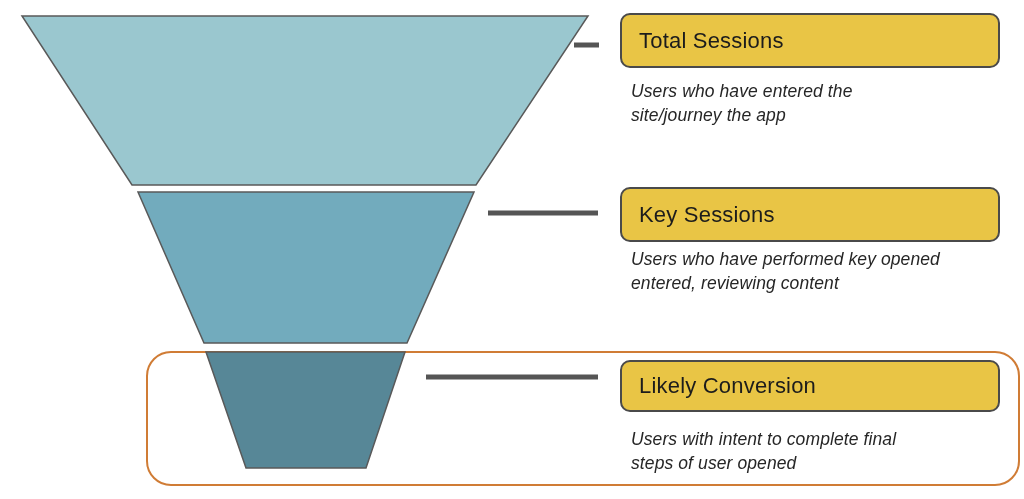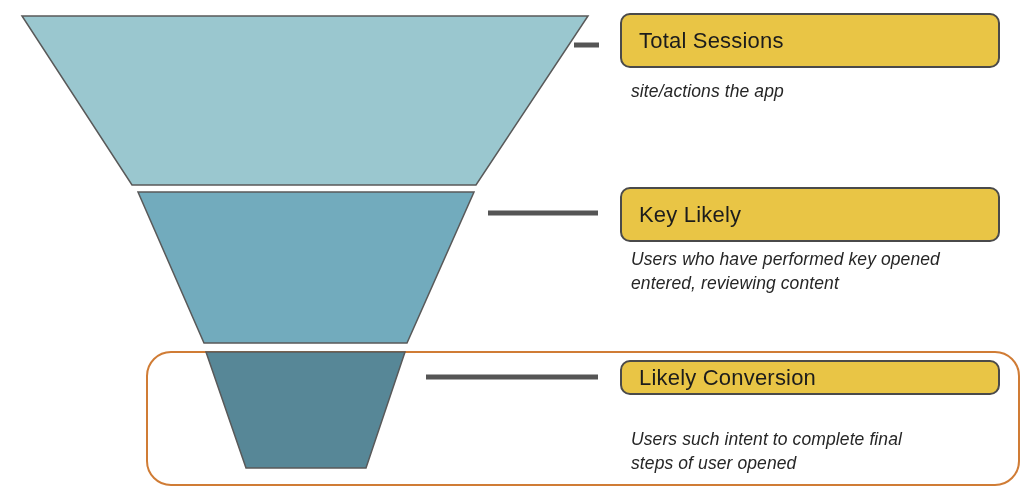--- a/index.html
+++ b/index.html
@@ -78,6 +78,7 @@
   </div>
 
   <div class="desc d1" style="color: rgb(38, 38, 38);">
+    <div>Users who have entered the</div>
     <div>site/actions the app</div>
   </div>
 

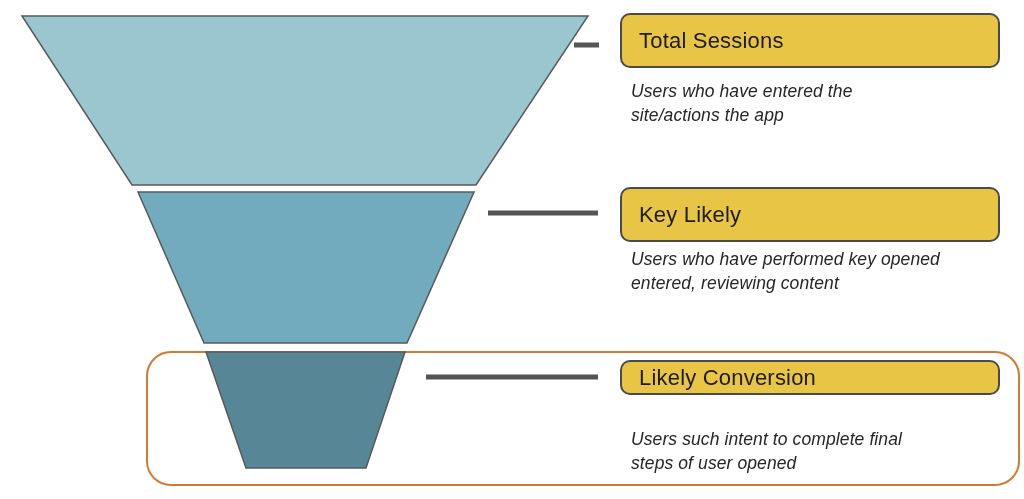--- a/index.html
+++ b/index.html
@@ -79,7 +79,7 @@
 
   <div class="desc d1" style="color: rgb(38, 38, 38);">
     <div>Users who have entered the</div>
-    <div>site/actions the app</div>
+    <div>site/journey the app</div>
   </div>
 
   <div class="desc d2" style="color: rgb(38, 38, 38);">

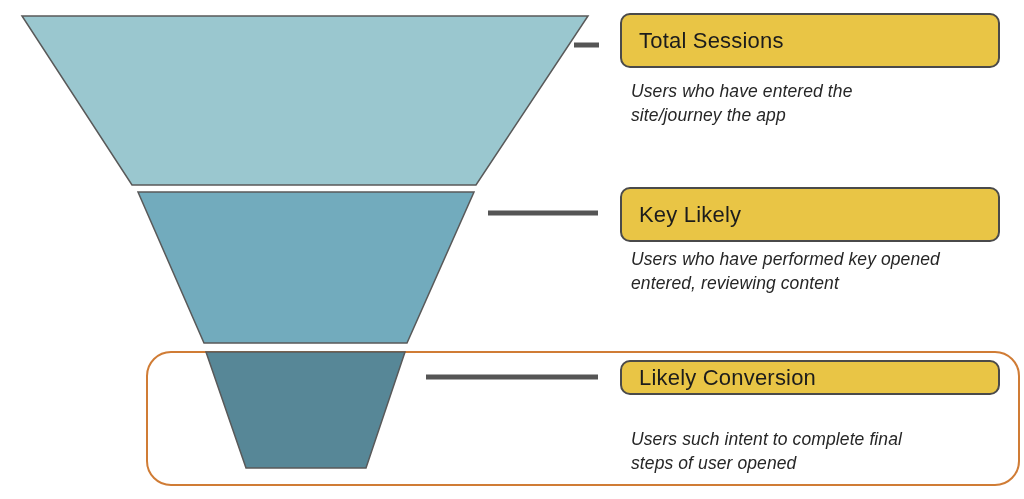--- a/index.html
+++ b/index.html
@@ -70,7 +70,7 @@
   </div>
 
   <div class="label-box b2" style="background: rgb(233, 197, 69); border-color: rgb(74, 74, 74);">
-    <span style="color: rgb(28, 28, 28);">Key Likely</span>
+    <span style="color: rgb(28, 28, 28);">Key Sessions</span>
   </div>
 
   <div class="label-box b3" style="background: rgb(233, 197, 69); border-color: rgb(74, 74, 74);">

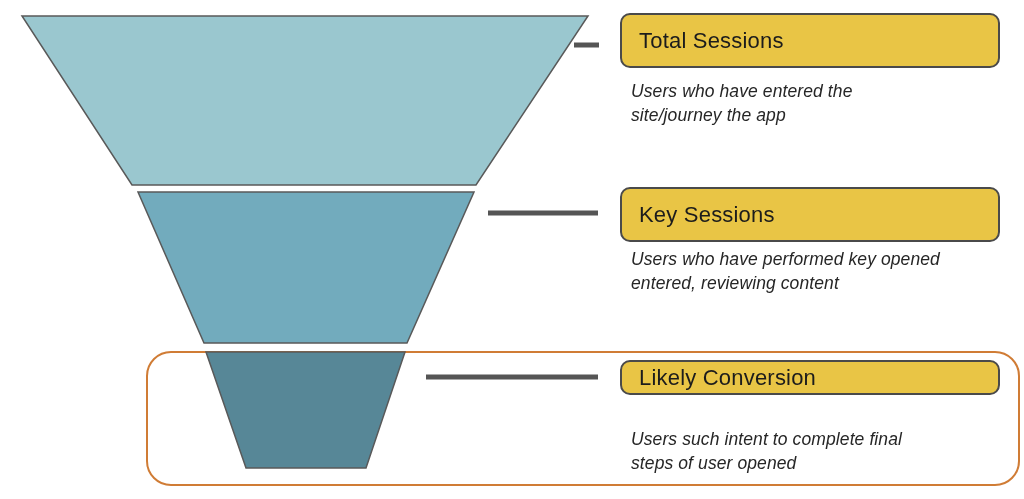--- a/index.html
+++ b/index.html
@@ -31,7 +31,7 @@
   }
   .label-box.b1 { top: 13px;  height: 55px; }
   .label-box.b2 { top: 187px; height: 55px; }
-  .label-box.b3 { top: 360px; height: 35px; text-align: center; }
+  .label-box.b3 { top: 360px; height: 52px; text-align: center; }
   .desc {
     position: absolute;
     left: 618px;

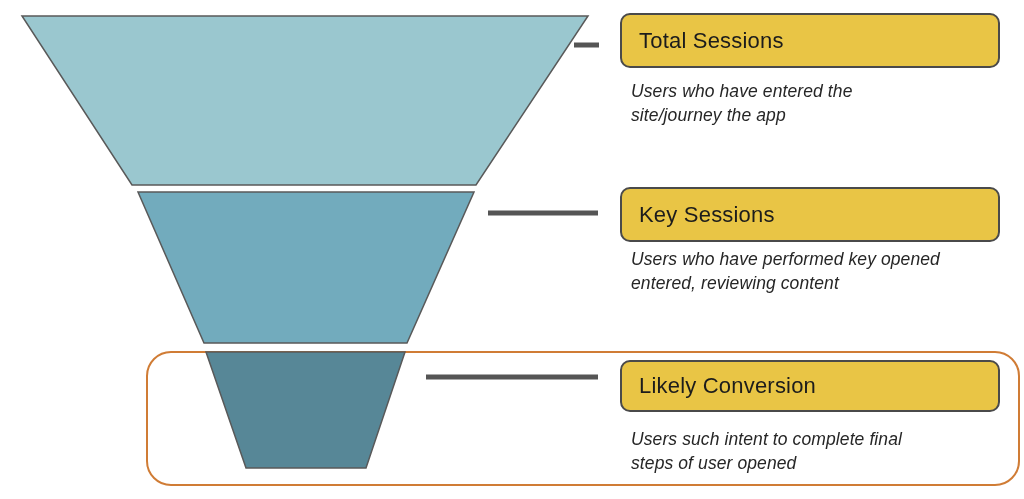--- a/index.html
+++ b/index.html
@@ -88,7 +88,7 @@
   </div>
 
   <div class="desc d3" style="color: rgb(38, 38, 38);">
-    <div>Users such intent to complete final</div>
+    <div>Users with intent to complete final</div>
     <div>steps of user opened</div>
   </div>
 

